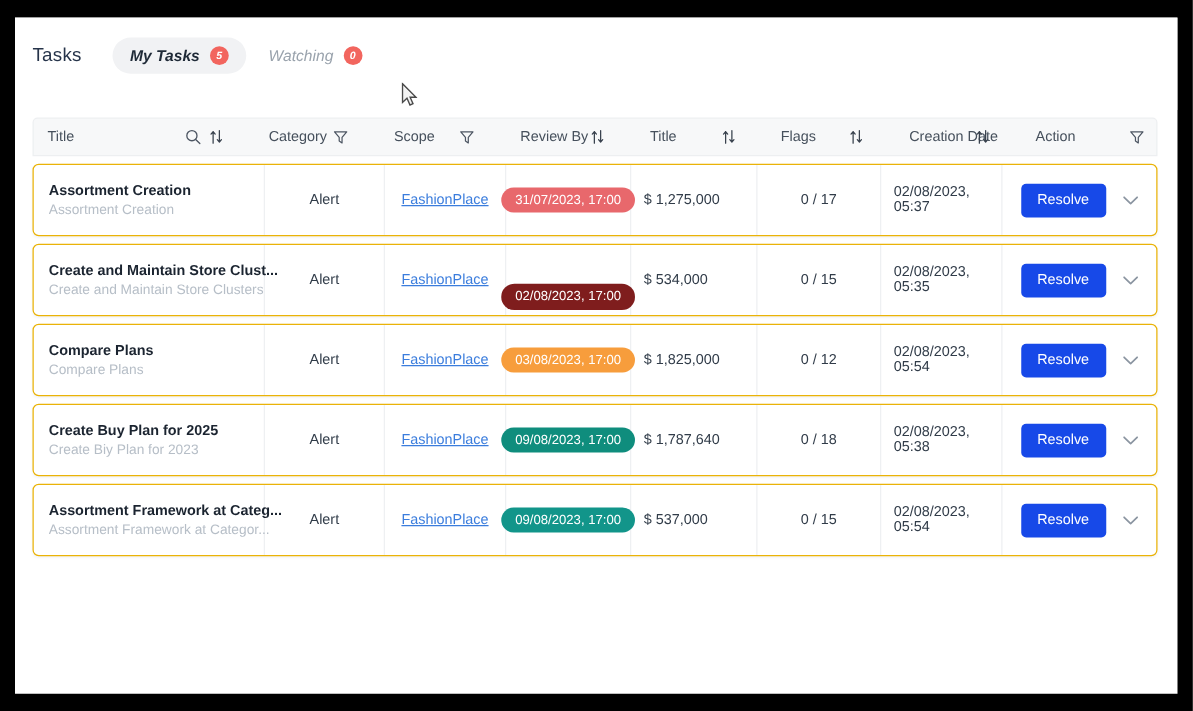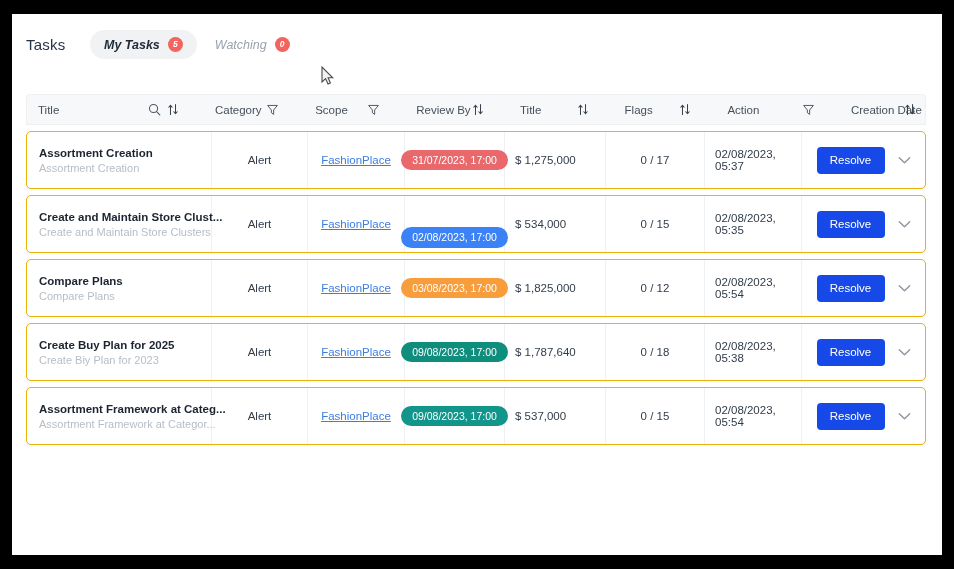--- a/index.html
+++ b/index.html
@@ -338,16 +338,6 @@
               </span>
             </span>
           </div>
-          <div class="th c-action">
-            <span class="th-label">Action</span>
-            <span class="th-icons">
-              <span>
-                <svg class="icon-svg" width="13" height="13" viewBox="0 0 16 16">
-                  <path d="M2 3 L14 3 L9.4 8.6 L9.4 14 L6.6 12 L6.6 8.6 Z" fill="none" stroke="#4d5663" stroke-width="1.2" stroke-linejoin="round"></path>
-                </svg>
-              </span>
-            </span>
-          </div>
           <div class="th c-created">
             <span class="th-label">Creation Date</span>
             <span class="th-icons">
@@ -355,6 +345,16 @@
                 <svg class="icon-svg" width="12" height="13" viewBox="0 0 12 14">
                   <path d="M3.3 12.4 L3.3 2.6 M3.3 2.6 L1.5 4.6 M3.3 2.6 L5.1 4.6" fill="none" stroke="#39424e" stroke-width="1.1" stroke-linecap="round" stroke-linejoin="round"></path>
                   <path d="M8.7 1.6 L8.7 11.4 M8.7 11.4 L6.9 9.4 M8.7 11.4 L10.5 9.4" fill="none" stroke="#39424e" stroke-width="1.1" stroke-linecap="round" stroke-linejoin="round"></path>
+                </svg>
+              </span>
+            </span>
+          </div>
+          <div class="th c-action">
+            <span class="th-label">Action</span>
+            <span class="th-icons">
+              <span>
+                <svg class="icon-svg" width="13" height="13" viewBox="0 0 16 16">
+                  <path d="M2 3 L14 3 L9.4 8.6 L9.4 14 L6.6 12 L6.6 8.6 Z" fill="none" stroke="#4d5663" stroke-width="1.2" stroke-linejoin="round"></path>
                 </svg>
               </span>
             </span>

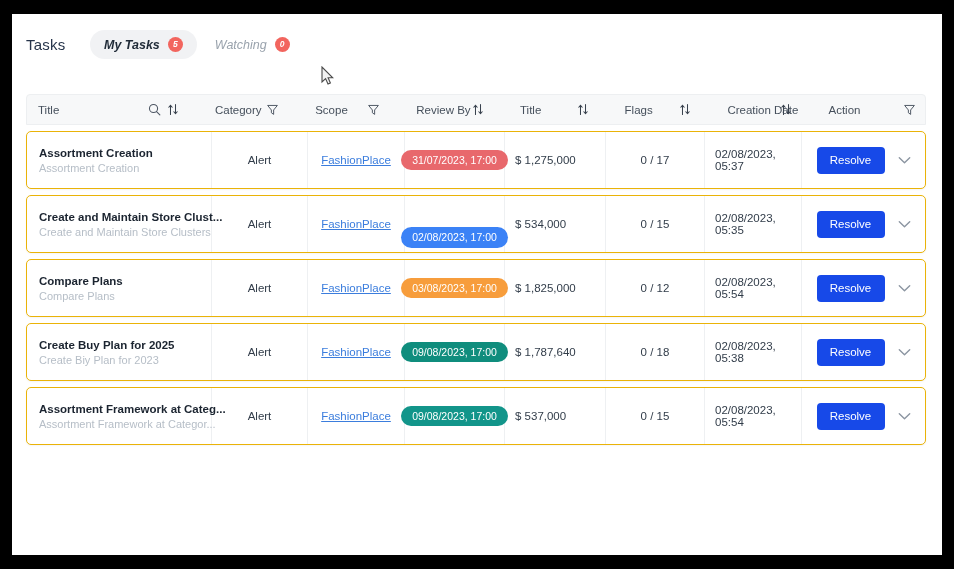--- a/index.html
+++ b/index.html
@@ -406,7 +406,7 @@
               <a class="scope-link">FashionPlace</a>
             </div>
             <div class="td center c-review">
-              <span class="pill" style="background: #3b82f6; margin-top: 27px;">02/08/2023, 17:00</span>
+              <span class="pill" style="background: #7f1d1d; margin-top: 27px;">02/08/2023, 17:00</span>
             </div>
             <div class="td right c-impact">
               <span>$ 534,000</span>

